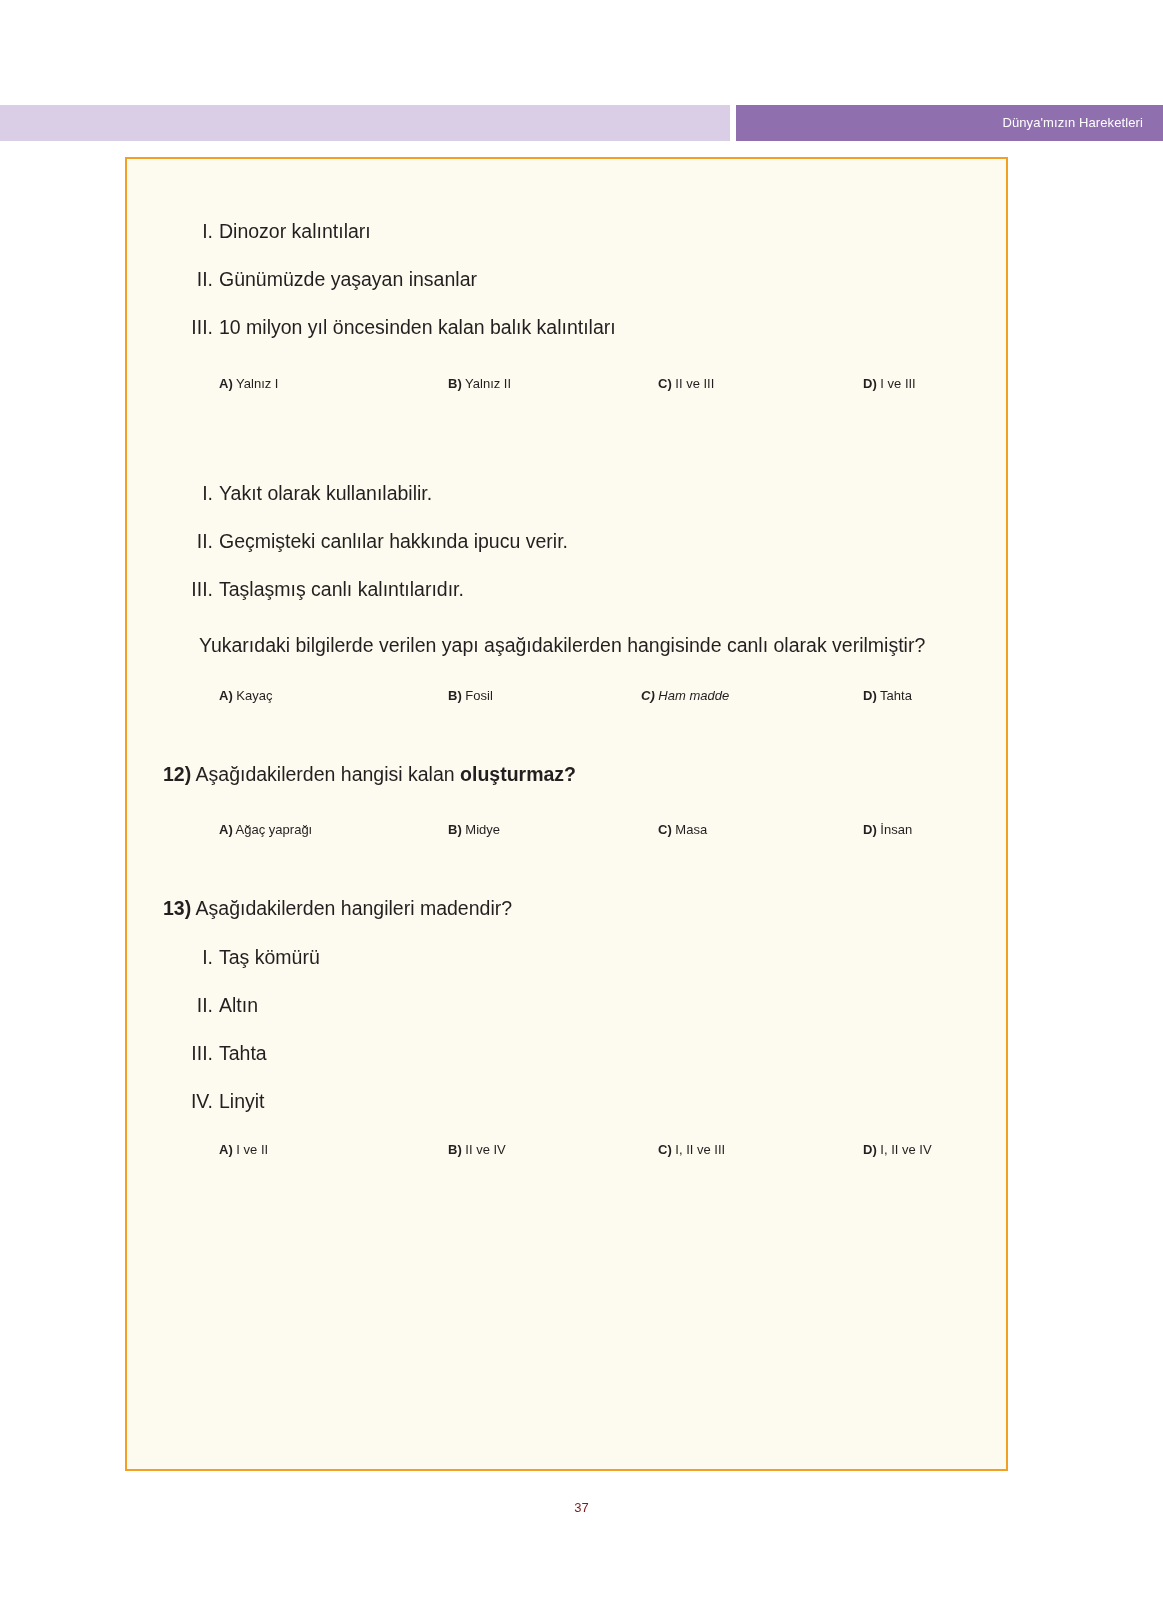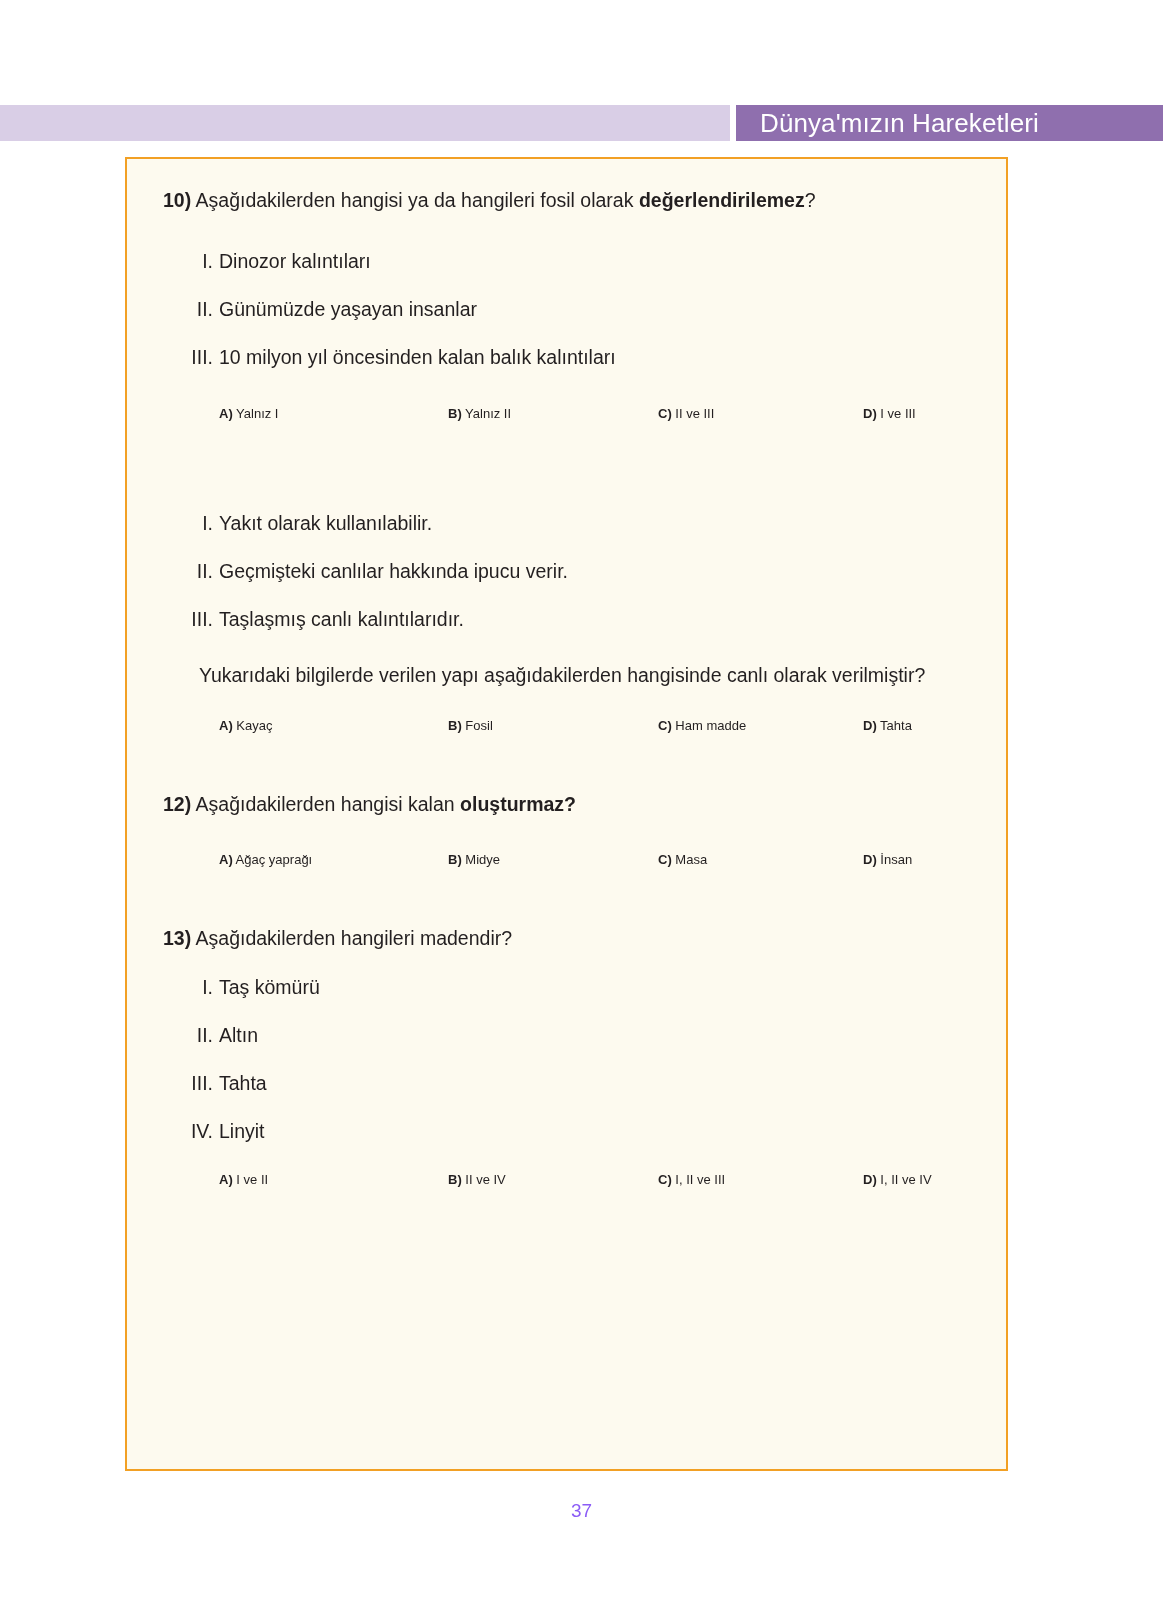--- a/index.html
+++ b/index.html
@@ -47,11 +47,11 @@
     width: 407px;
     height: 36px;
     line-height: 36px;
-    text-align: left;
+    text-align: right;
     padding-left: 24px;
     box-sizing: border-box;
     color: #ffffff;
-    font-size: 26px;
+    font-size: 13px;
     letter-spacing: 0.1px;
     white-space: nowrap;
   }

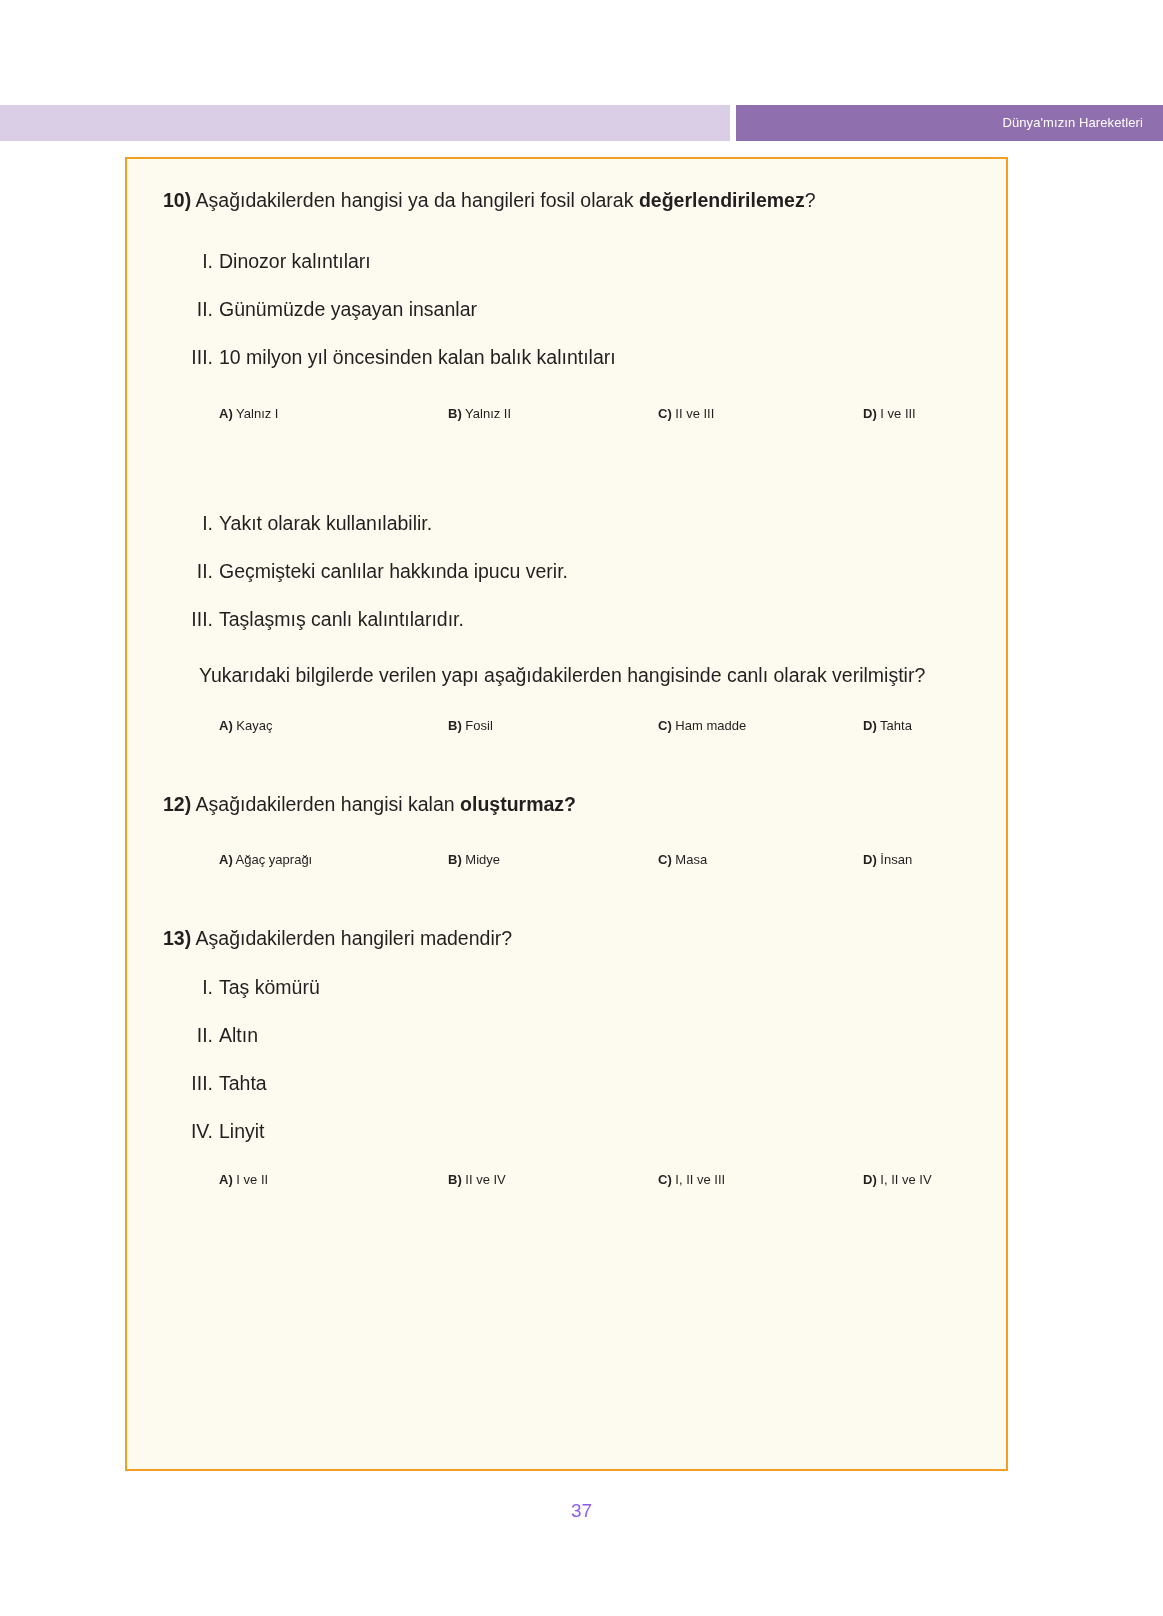--- a/index.html
+++ b/index.html
@@ -169,7 +169,6 @@
   <div class="content-inner">
 
     <div class="question">
-      <p class="q-stem"><span class="q-num">10)</span><span> Aşağıdakilerden hangisi ya da hangileri fosil olarak </span><span class="bold">değerlendirilemez</span><span>?</span></p>
       <div class="sp-22"></div>
       <ul class="roman-list">
         <li>

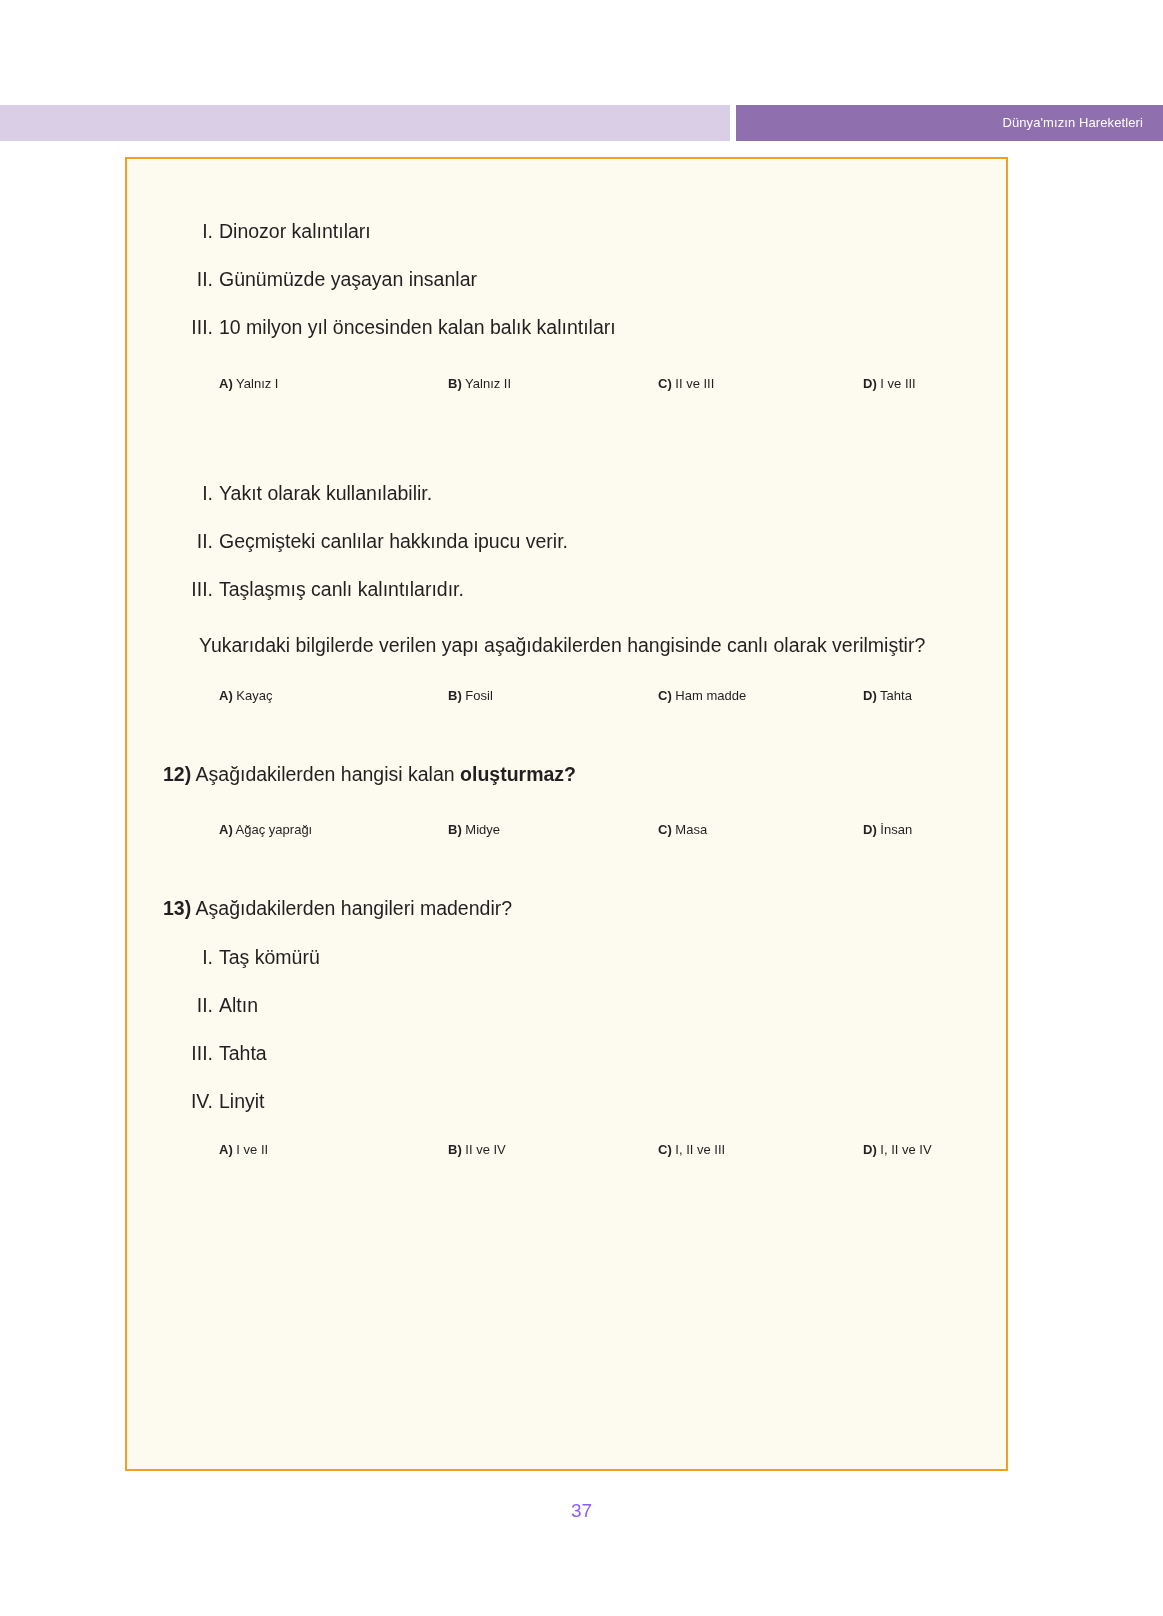--- a/index.html
+++ b/index.html
@@ -217,7 +217,7 @@
       <div class="options">
         <span class="opt" style="left:56px;"><span class="opt-letter">A)</span><span> Kayaç</span></span>
         <span class="opt" style="left:285px;"><span class="opt-letter">B)</span><span> Fosil</span></span>
-        <span class="opt" style="left:495px;"><span class="opt-letter">C)</span><span> Ham madde</span></span>
+        <span class="opt" style="left:478px;font-style:italic;"><span class="opt-letter">C)</span><span> Ham madde</span></span>
         <span class="opt" style="left:700px;"><span class="opt-letter">D)</span><span> Tahta</span></span>
       </div>
     </div>

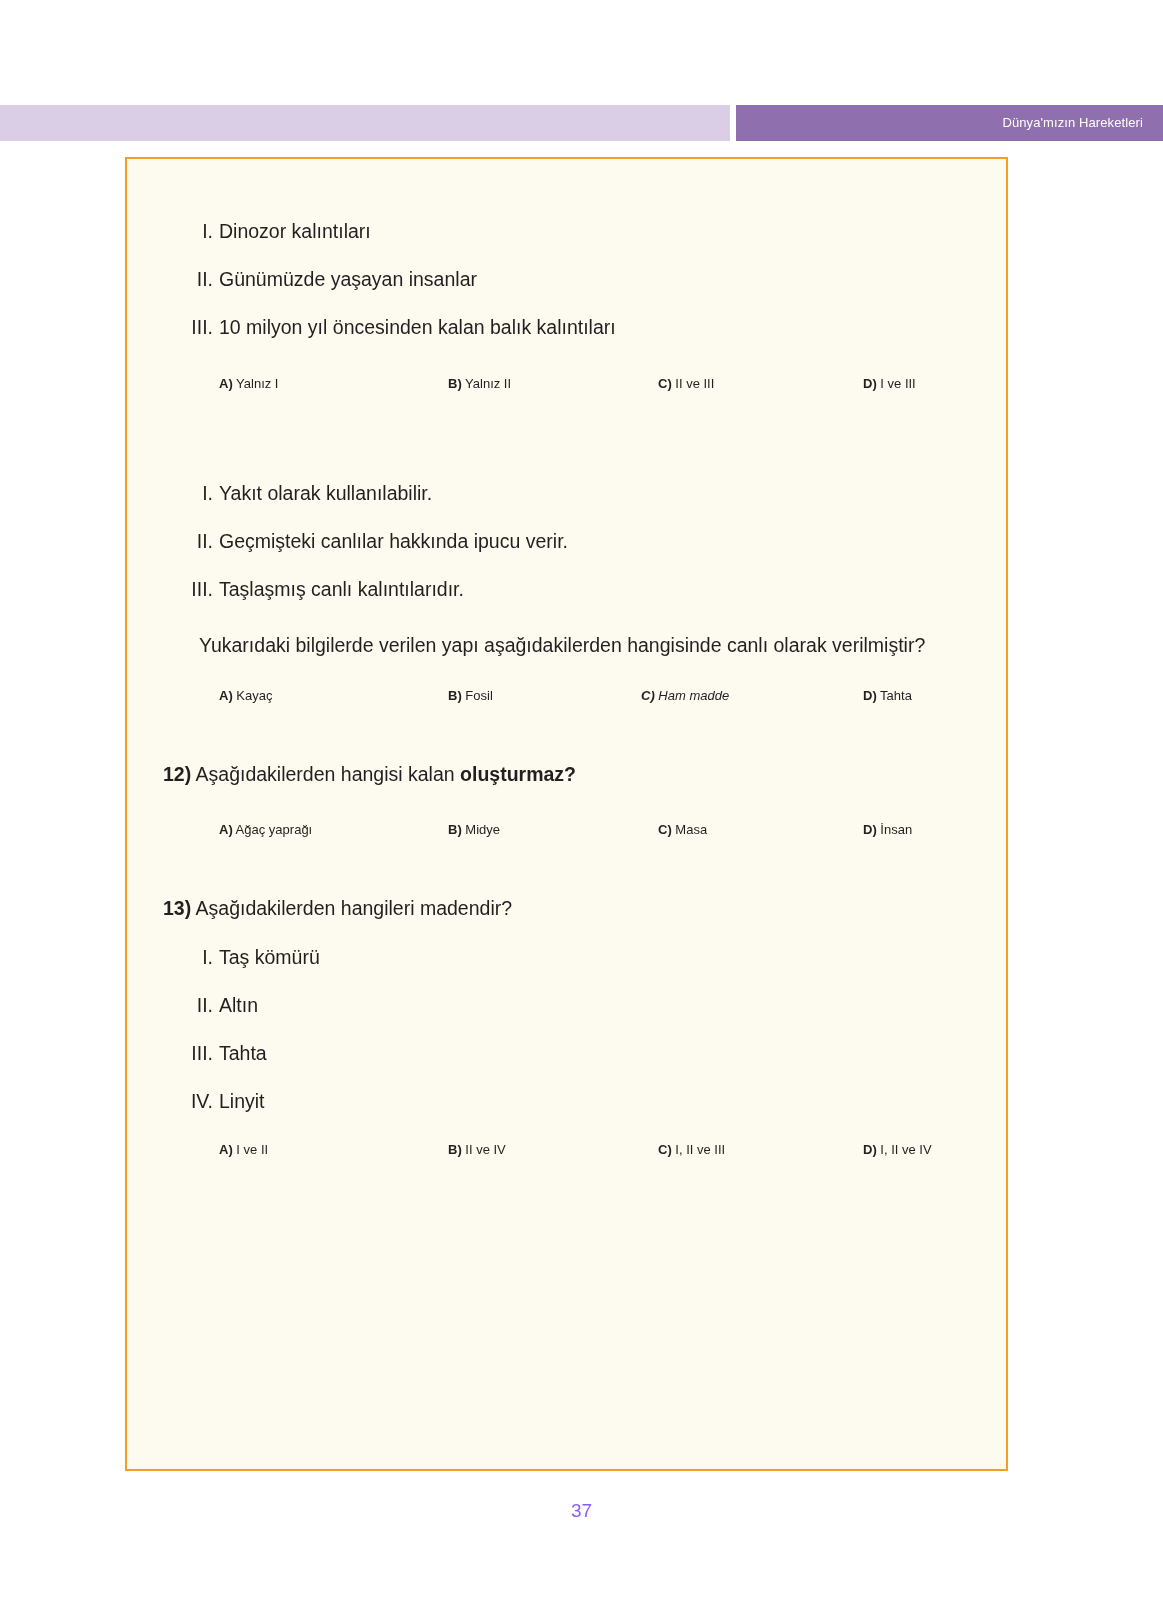--- a/index.html
+++ b/index.html
@@ -152,8 +152,8 @@
     top: 1500px;
     width: 1163px;
     text-align: center;
-    font-size: 19px;
-    color: #8b5cf6;
+    font-size: 13px;
+    color: #7f1d1d;
   }
 </style>
 </head>

